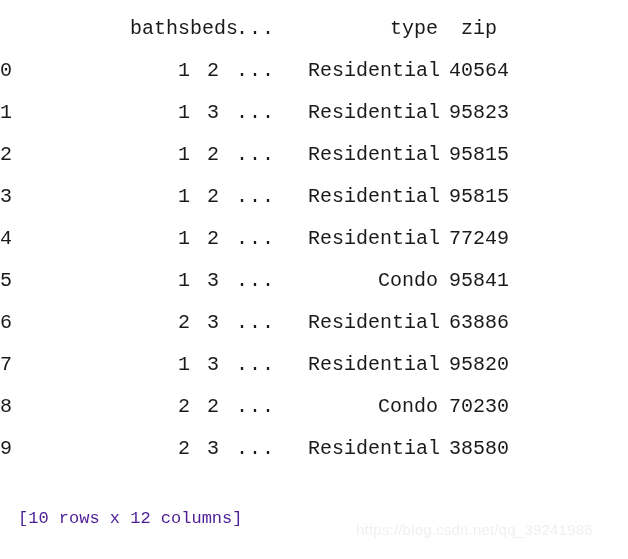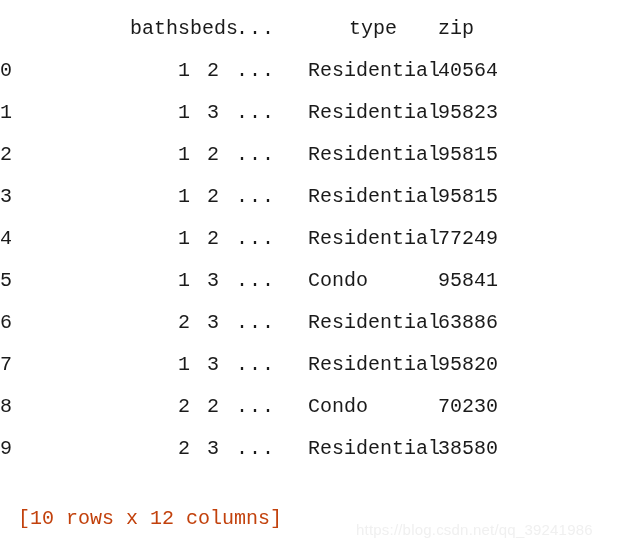--- a/index.html
+++ b/index.html
@@ -59,7 +59,7 @@
   .cell-baths   { text-align: right; }
   .cell-beds    { text-align: center; }
   .cell-ell     { text-align: left;  padding-left: 14px; letter-spacing: 1px; }
-  .cell-type    { }
+  .cell-type    { text-align: right; }
   .cell-zip     { text-align: left; }
 
   thead .cell-index { color: #1a1a1a; }

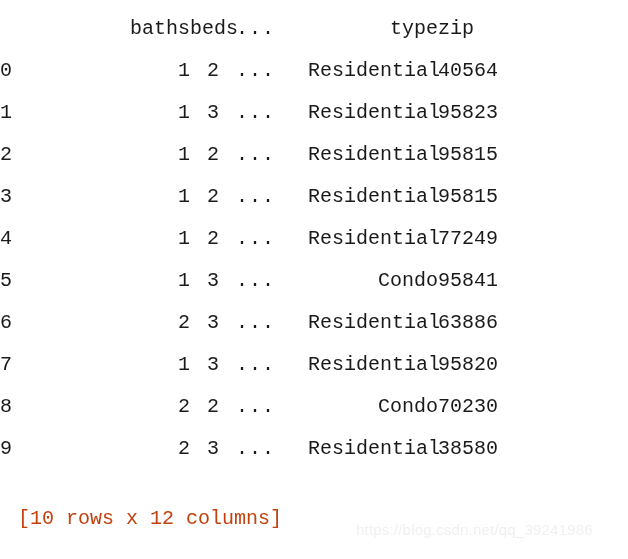--- a/index.html
+++ b/index.html
@@ -60,7 +60,7 @@
   .cell-beds    { text-align: center; }
   .cell-ell     { text-align: left;  padding-left: 14px; letter-spacing: 1px; }
   .cell-type    { text-align: right; }
-  .cell-zip     { text-align: left; }
+  .cell-zip     { text-align: center; }
 
   thead .cell-index { color: #1a1a1a; }
 

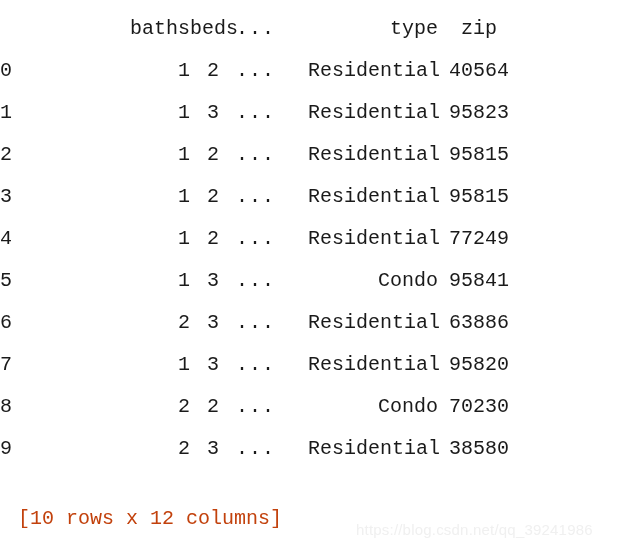--- a/index.html
+++ b/index.html
@@ -75,9 +75,9 @@
 
   .df-footer {
     font-family: "Liberation Mono", "DejaVu Sans Mono", monospace;
-    font-size: 20px;
+    font-size: 17px;
     line-height: 26px;
-    color: #c2410c;
+    color: #4c1d95;
     padding-left: 18px;
     white-space: pre;
   }

